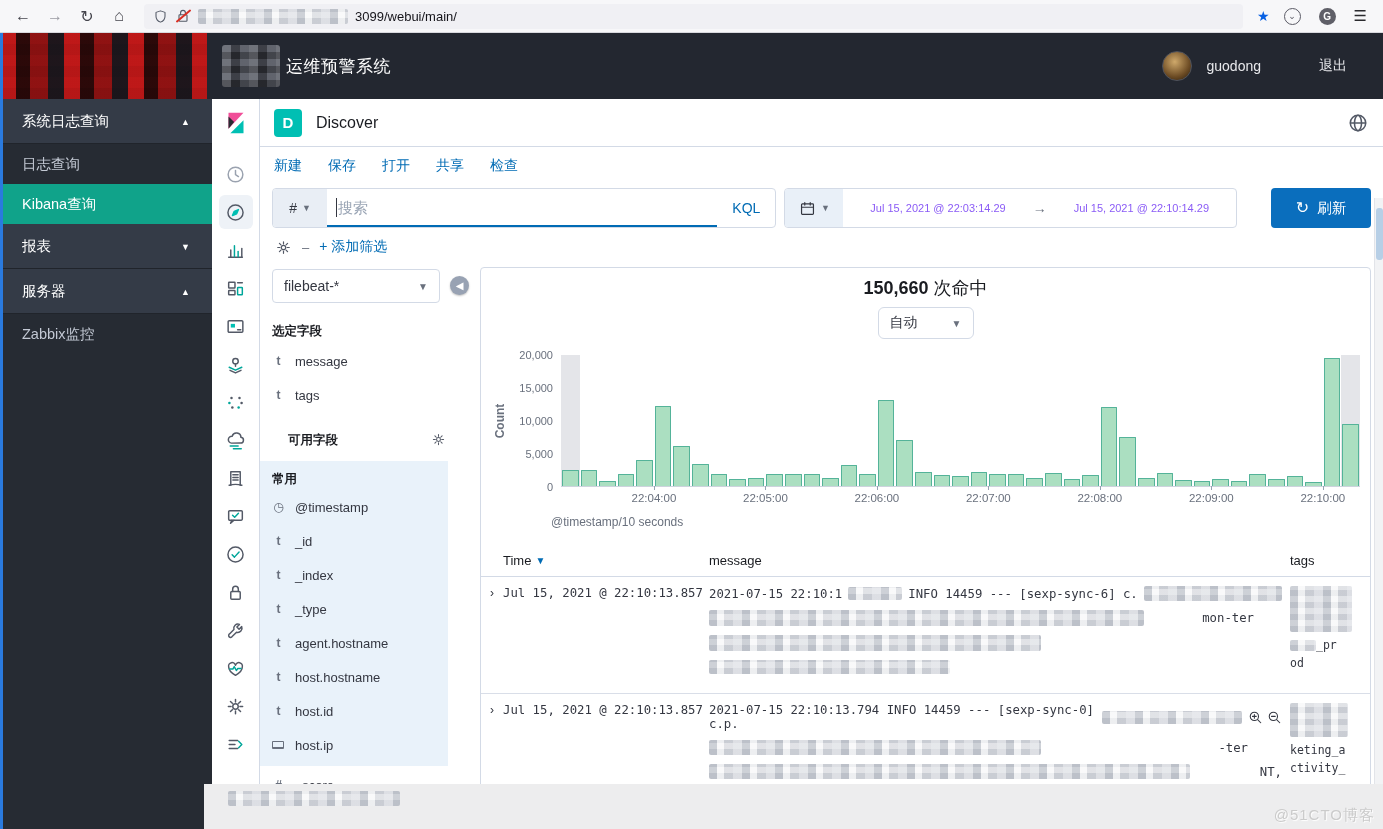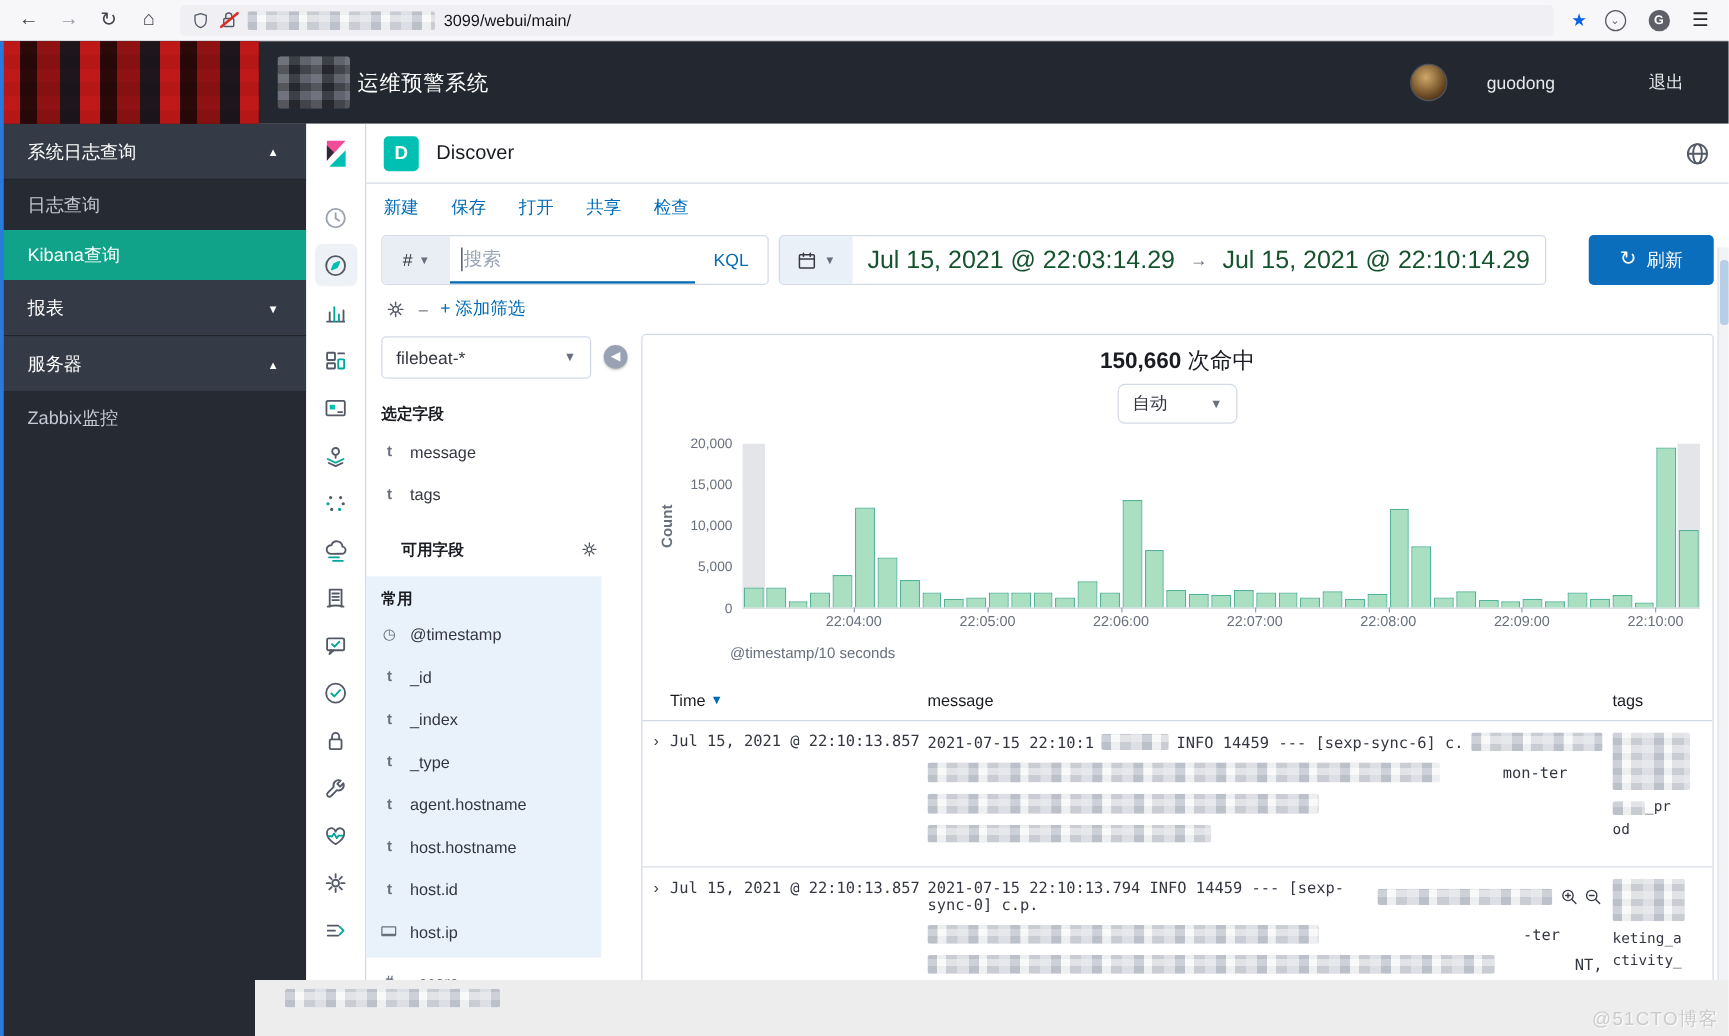--- a/index.html
+++ b/index.html
@@ -43,7 +43,7 @@
 .logo-red{position:absolute;left:0;top:0;width:207px;height:66px}
 .header-blur{width:58px;height:42px;margin-left:222px;border-radius:3px;flex-shrink:0}
 .app-title{color:#fff;font-size:17px;margin-left:6px;letter-spacing:.5px;white-space:nowrap}
-.hdr-right{margin-left:auto;display:flex;align-items:center;padding-right:36px;gap:17px}
+.hdr-right{margin-left:auto;display:flex;align-items:center;padding-right:36px;gap:0}
 .hdr-avatar{width:30px;height:30px;border-radius:50%;background:radial-gradient(circle at 42% 35%,#cfa96b,#6b4a23 62%,#241a0e);border:1px solid #50535c}
 .hdr-user{color:#e8e9ec;font-size:14px;margin-left:14px}
 .hdr-logout{color:#e8e9ec;font-size:14px;margin-left:58px}

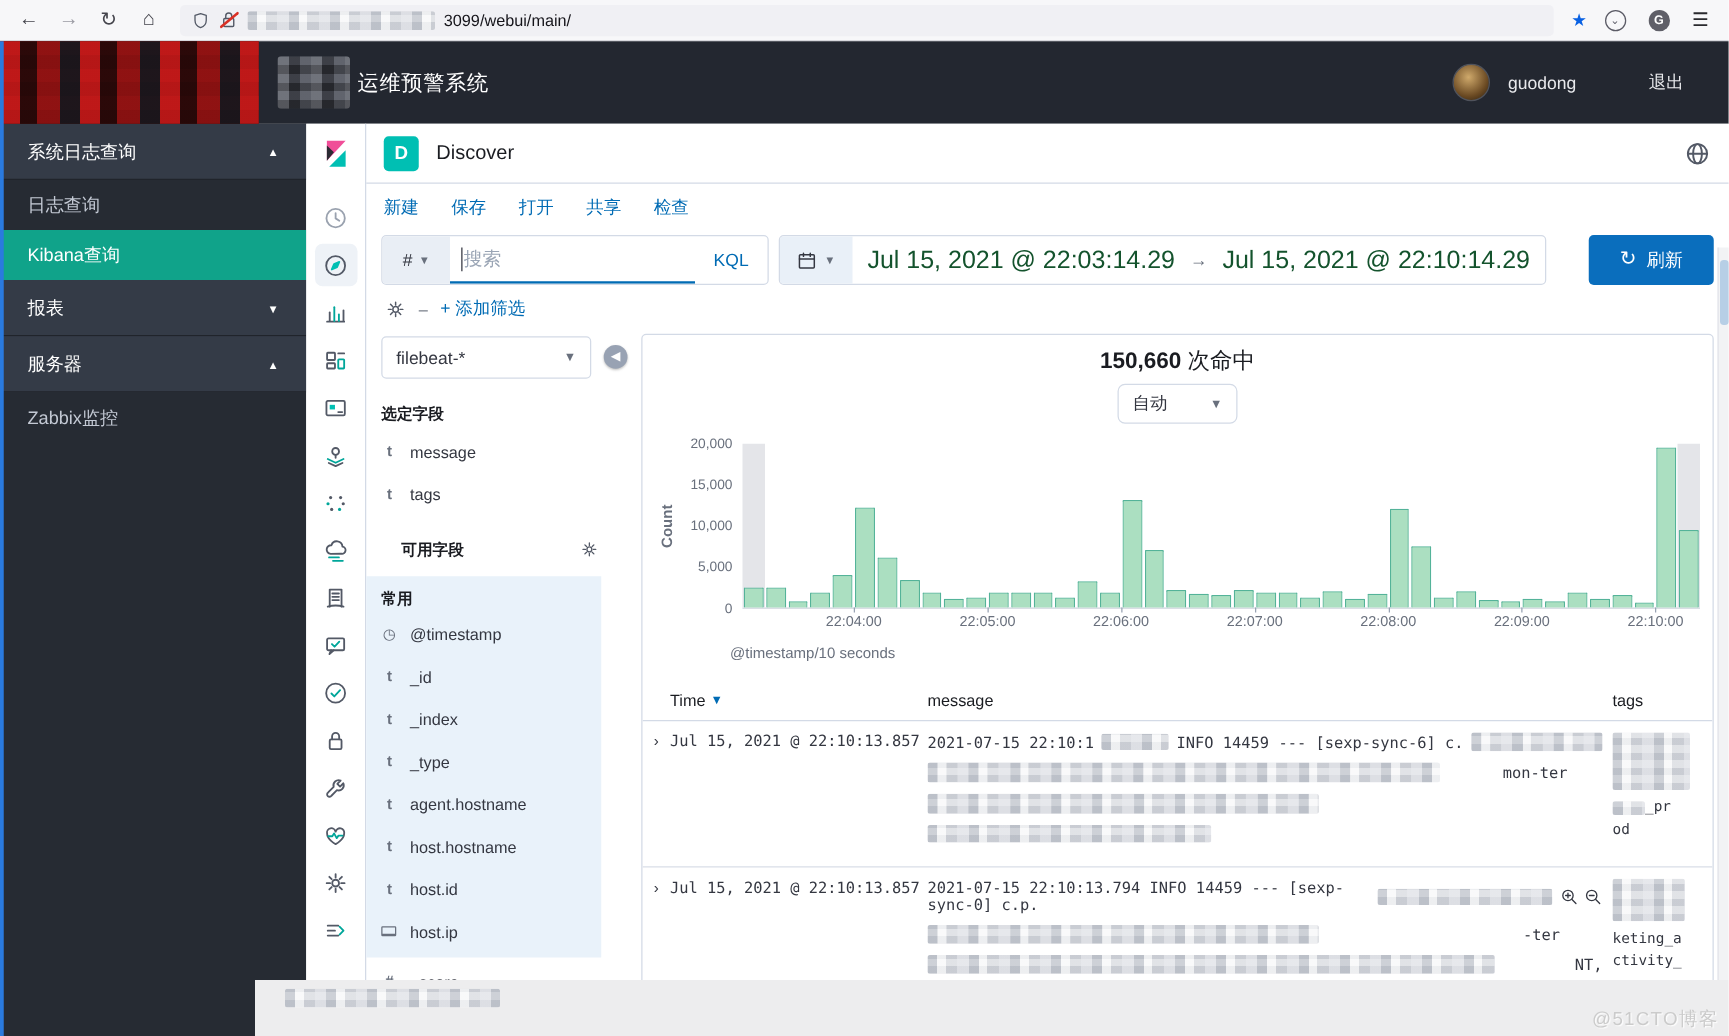--- a/index.html
+++ b/index.html
@@ -53,7 +53,7 @@
 .win-edge{position:absolute;left:0;top:33px;width:3px;bottom:0;background:#2a7ade;z-index:30}
 
 
-.app-sidebar{width:245px;background:#262b33;flex-shrink:0}
+.app-sidebar{width:212px;background:#262b33;flex-shrink:0}
 .side-item{display:flex;align-items:center;padding:0 22px;font-size:14.5px;color:#c3c9d4;cursor:pointer}
 .side-item.group{height:45px;background:#343b47;color:#fff;justify-content:space-between;box-shadow:inset 0 -1px 0 #20242b}
 .side-item.child{height:40px}

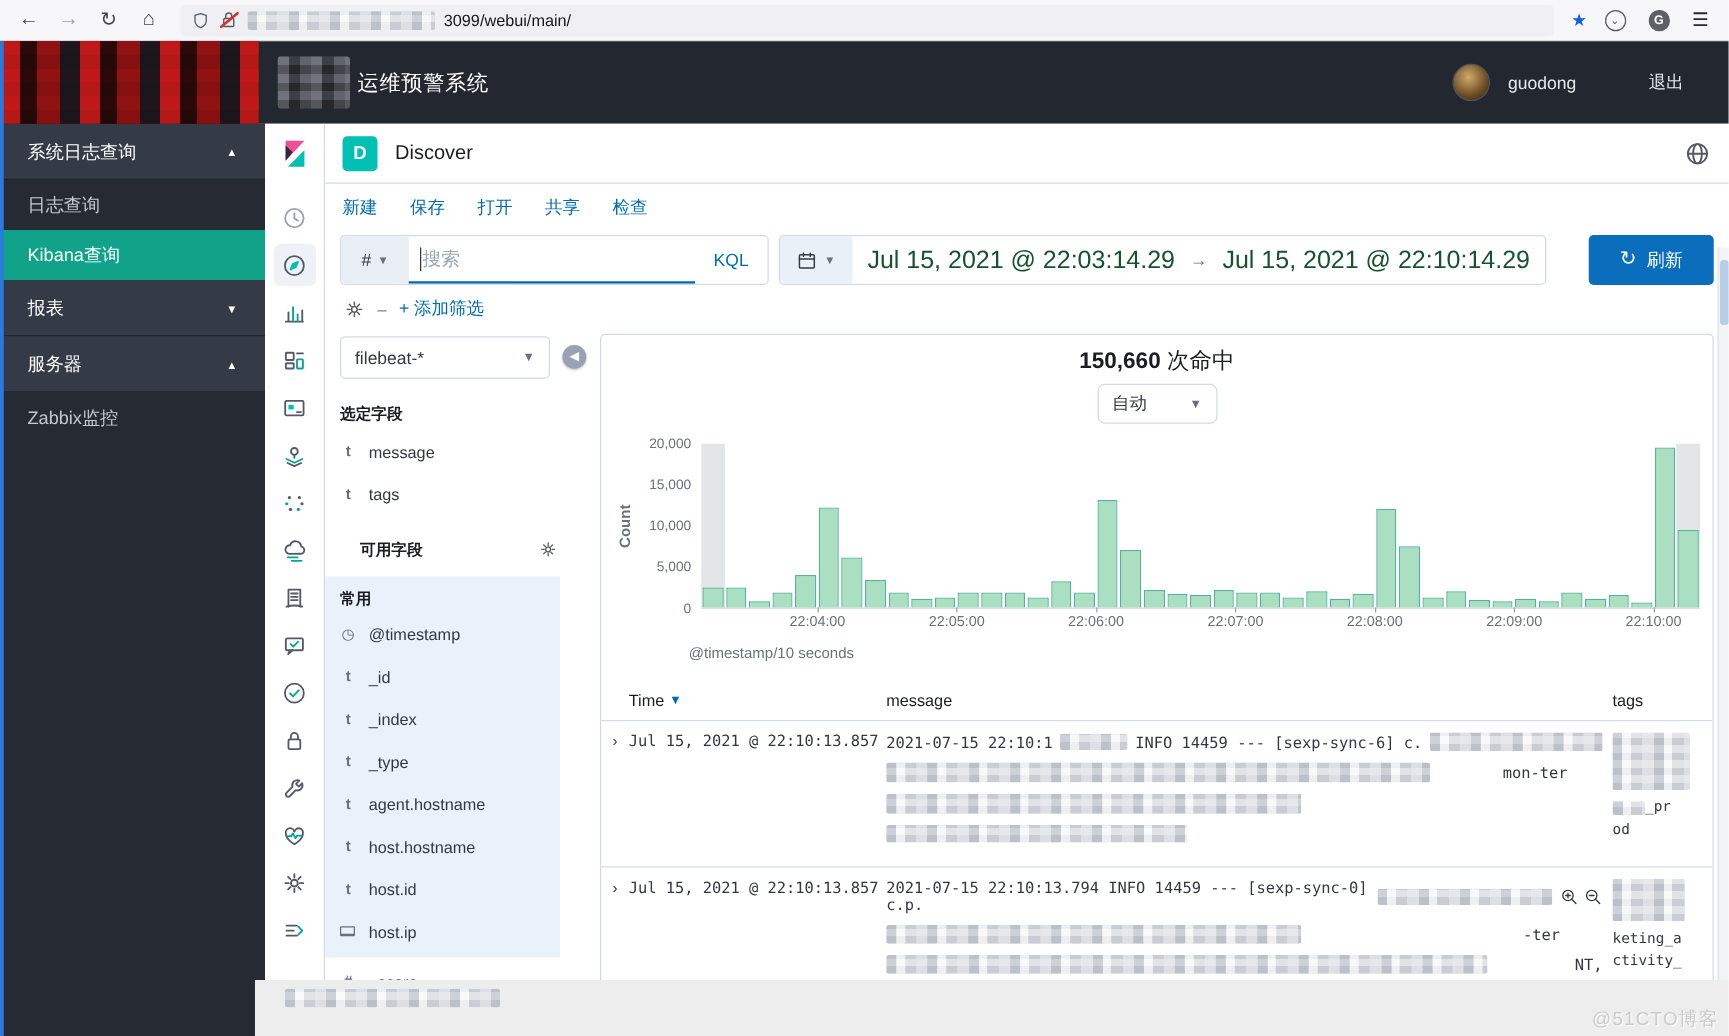--- a/index.html
+++ b/index.html
@@ -91,7 +91,7 @@
 .date-box{height:40px;border:1px solid #d3dae6;border-radius:4px;display:flex;align-items:stretch;background:#fff;overflow:hidden;flex-shrink:0}
 .cal-seg{width:58px;background:#e9f0f8;display:flex;align-items:center;justify-content:center;gap:5px}
 .cal-seg svg{width:17px;height:17px}
-.date-text{display:flex;align-items:center;padding:0 12px;font-size:20px;color:#14532d;white-space:nowrap}
+.date-text{display:flex;align-items:center;padding:0 27px;font-size:11px;color:#8b5cf6;white-space:nowrap}
 .range-arrow{display:flex;align-items:center;color:#69707d;font-size:14px}
 .refresh-btn{width:100px;height:40px;background:#0a6ebd;border:none;color:#fff;border-radius:4px;display:flex;align-items:center;justify-content:center;gap:8px;font-size:14.5px;margin-left:26px;cursor:pointer}
 .refresh-glyph{font-size:16px;line-height:1}

